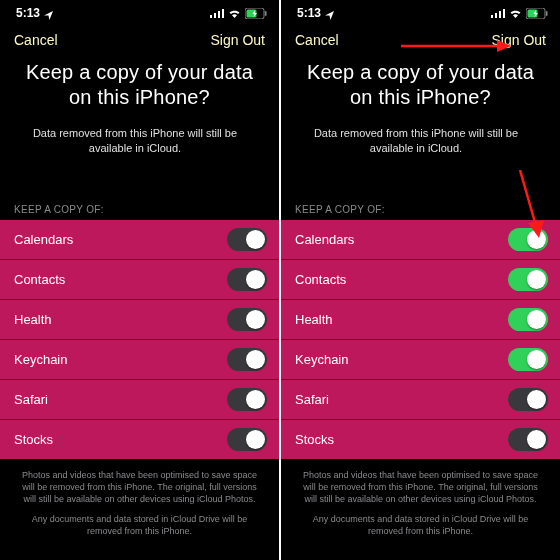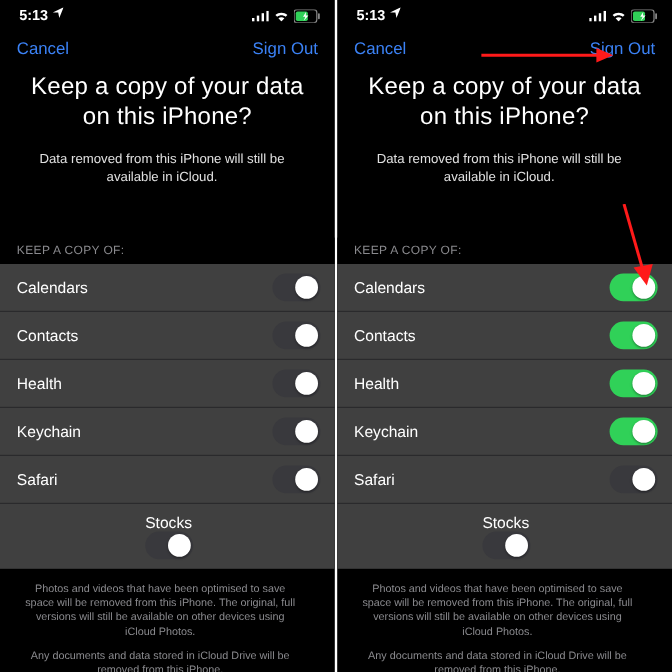--- a/index.html
+++ b/index.html
@@ -34,7 +34,7 @@
     font-size: 12px;
     font-weight: 600;
   }
-  .status-left { display: flex; align-items: flex-start; gap: 4px; }
+  .status-left { display: flex; align-items: flex-end; gap: 4px; }
   .status-right { display: flex; align-items: center; gap: 4px; }
   .loc-icon svg, .sig-icon svg, .wifi-icon svg, .batt-icon svg { display: block; }
   .navbar {

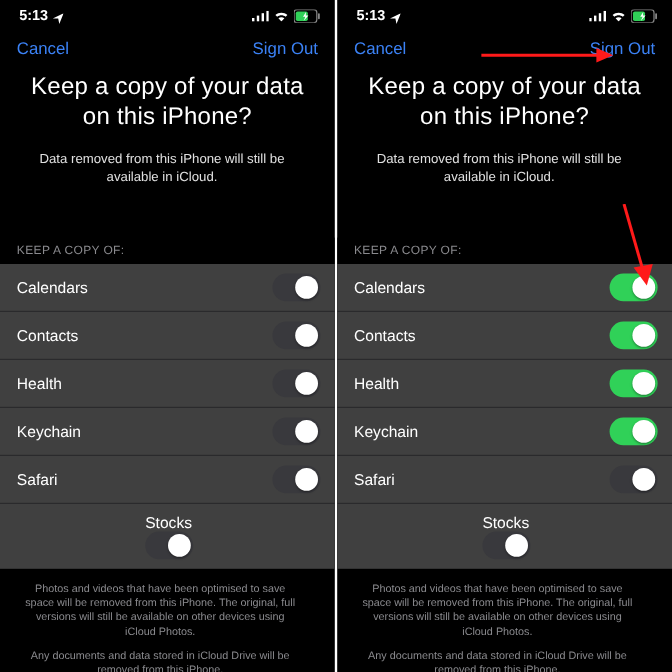--- a/index.html
+++ b/index.html
@@ -44,7 +44,7 @@
     font-size: 14px;
     position: relative;
   }
-  .navbtn { color: #3b82f6; }
+  .navbtn { color: #fef9c3; }
   .title {
     font-size: 20px;
     font-weight: 400;

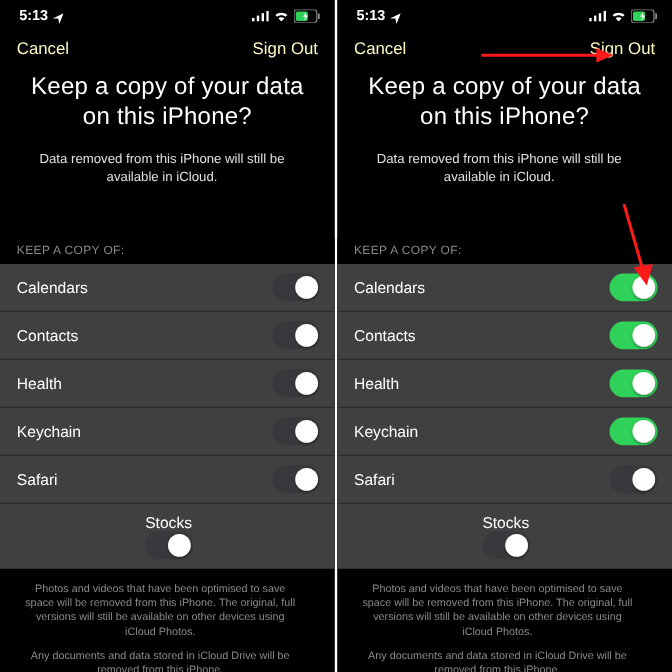--- a/index.html
+++ b/index.html
@@ -69,7 +69,7 @@
     margin-top: 24px;
   }
   .list {
-    background: #404040;
+    background: #be185d;
     display: flex;
     flex-direction: column;
   }

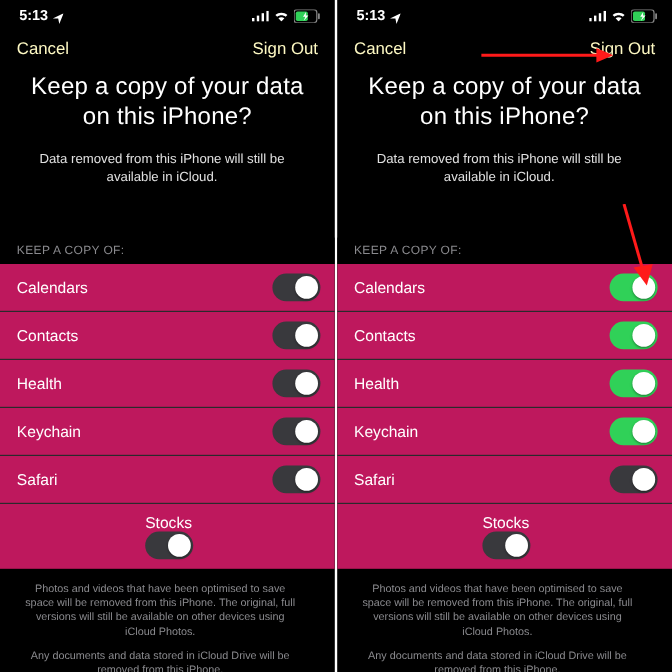--- a/index.html
+++ b/index.html
@@ -82,7 +82,7 @@
     font-size: 13px;
     min-height: 34px;
   }
-  .row:last-child { border-bottom: none; flex-direction: column; }
+  .row:last-child { border-bottom: none; }
   .toggle {
     width: 40px;
     height: 23px;

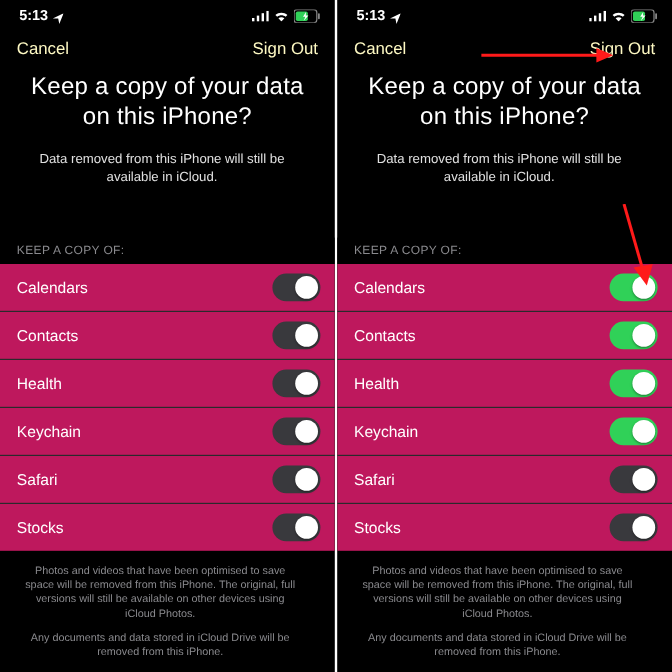--- a/index.html
+++ b/index.html
@@ -108,7 +108,7 @@
     font-size: 9px;
     color: #8a8a8e;
     text-align: center;
-    padding: 10px 30px 4px 18px;
+    padding: 10px 18px 4px 18px;
     line-height: 1.35;
   }
   .footer p { margin-bottom: 8px; }

